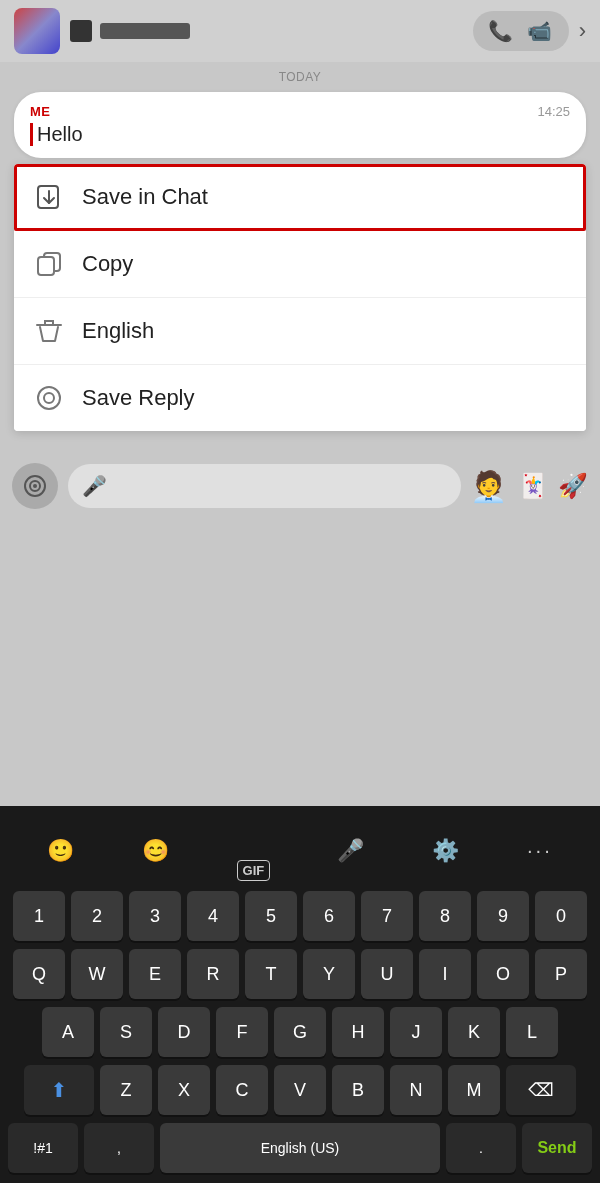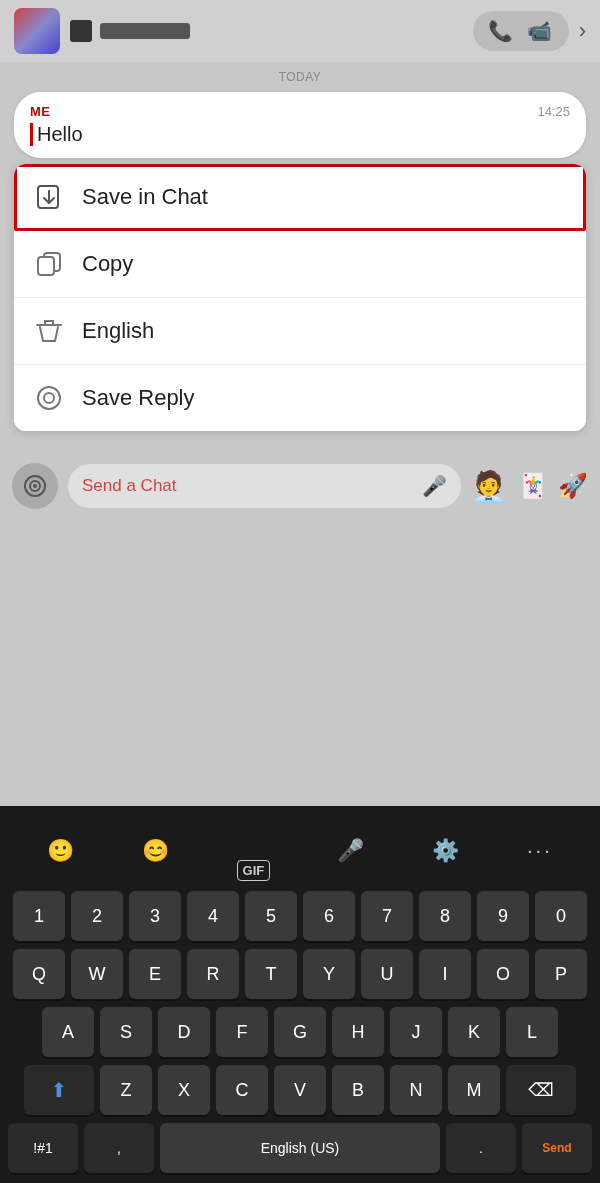--- a/index.html
+++ b/index.html
@@ -119,7 +119,7 @@
     
     .context-menu {
       background: white;
-      border-radius: 12px;
+      border-radius: 4px;
       margin: 6px 0;
       overflow: hidden;
       box-shadow: 0 2px 10px rgba(0,0,0,0.15);

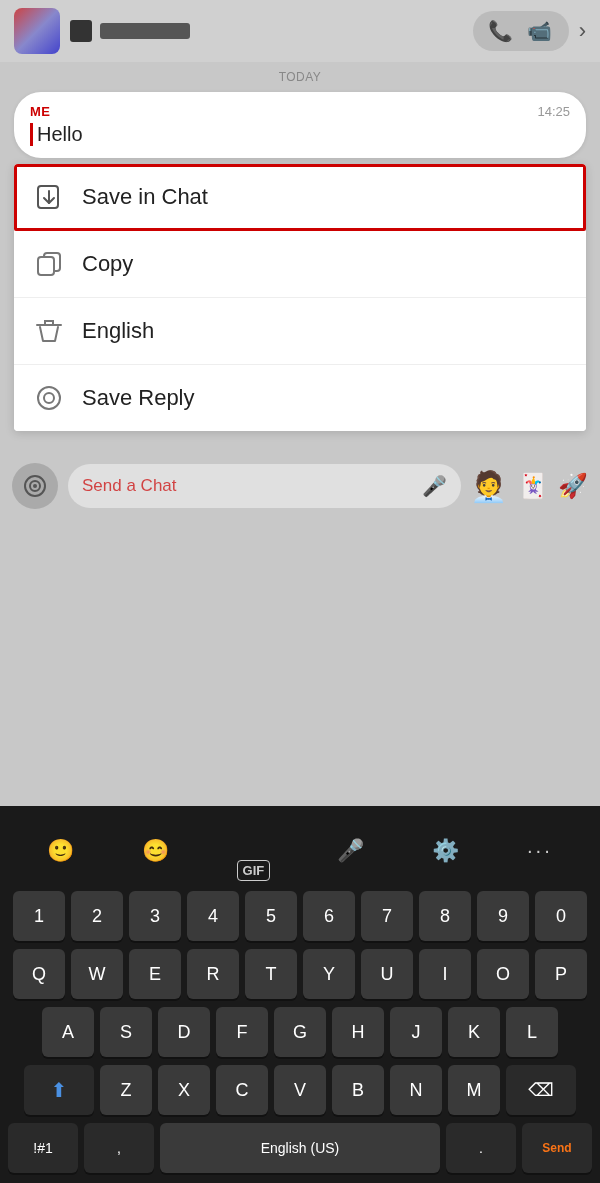--- a/index.html
+++ b/index.html
@@ -385,7 +385,6 @@
     </svg>
   </div>
   <div class="input-field-wrap">
-    <span class="input-placeholder">Send a Chat</span>
     <span class="input-mic-icon">🎤</span>
   </div>
   <div class="input-sticker-row">

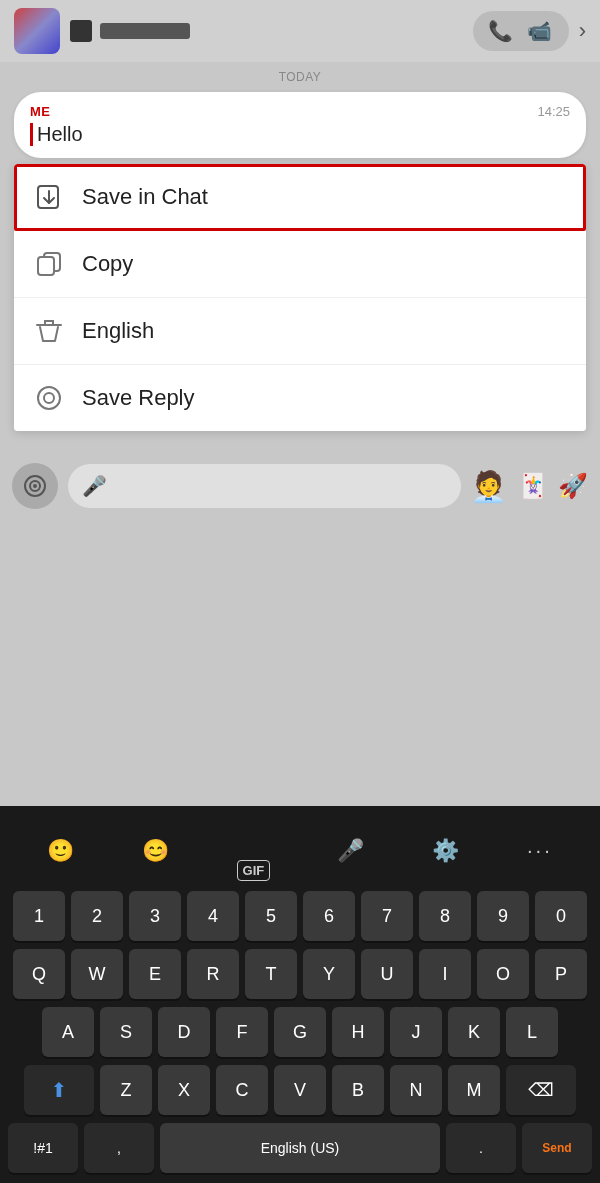--- a/index.html
+++ b/index.html
@@ -278,9 +278,9 @@
     }
     .key.send {
       max-width: 80px;
-      font-size: 12px;
+      font-size: 16px;
       font-weight: 600;
-      color: #f97316;
+      color: #84cc16;
       background: #2a2a2a;
     }
     .key.shift {

